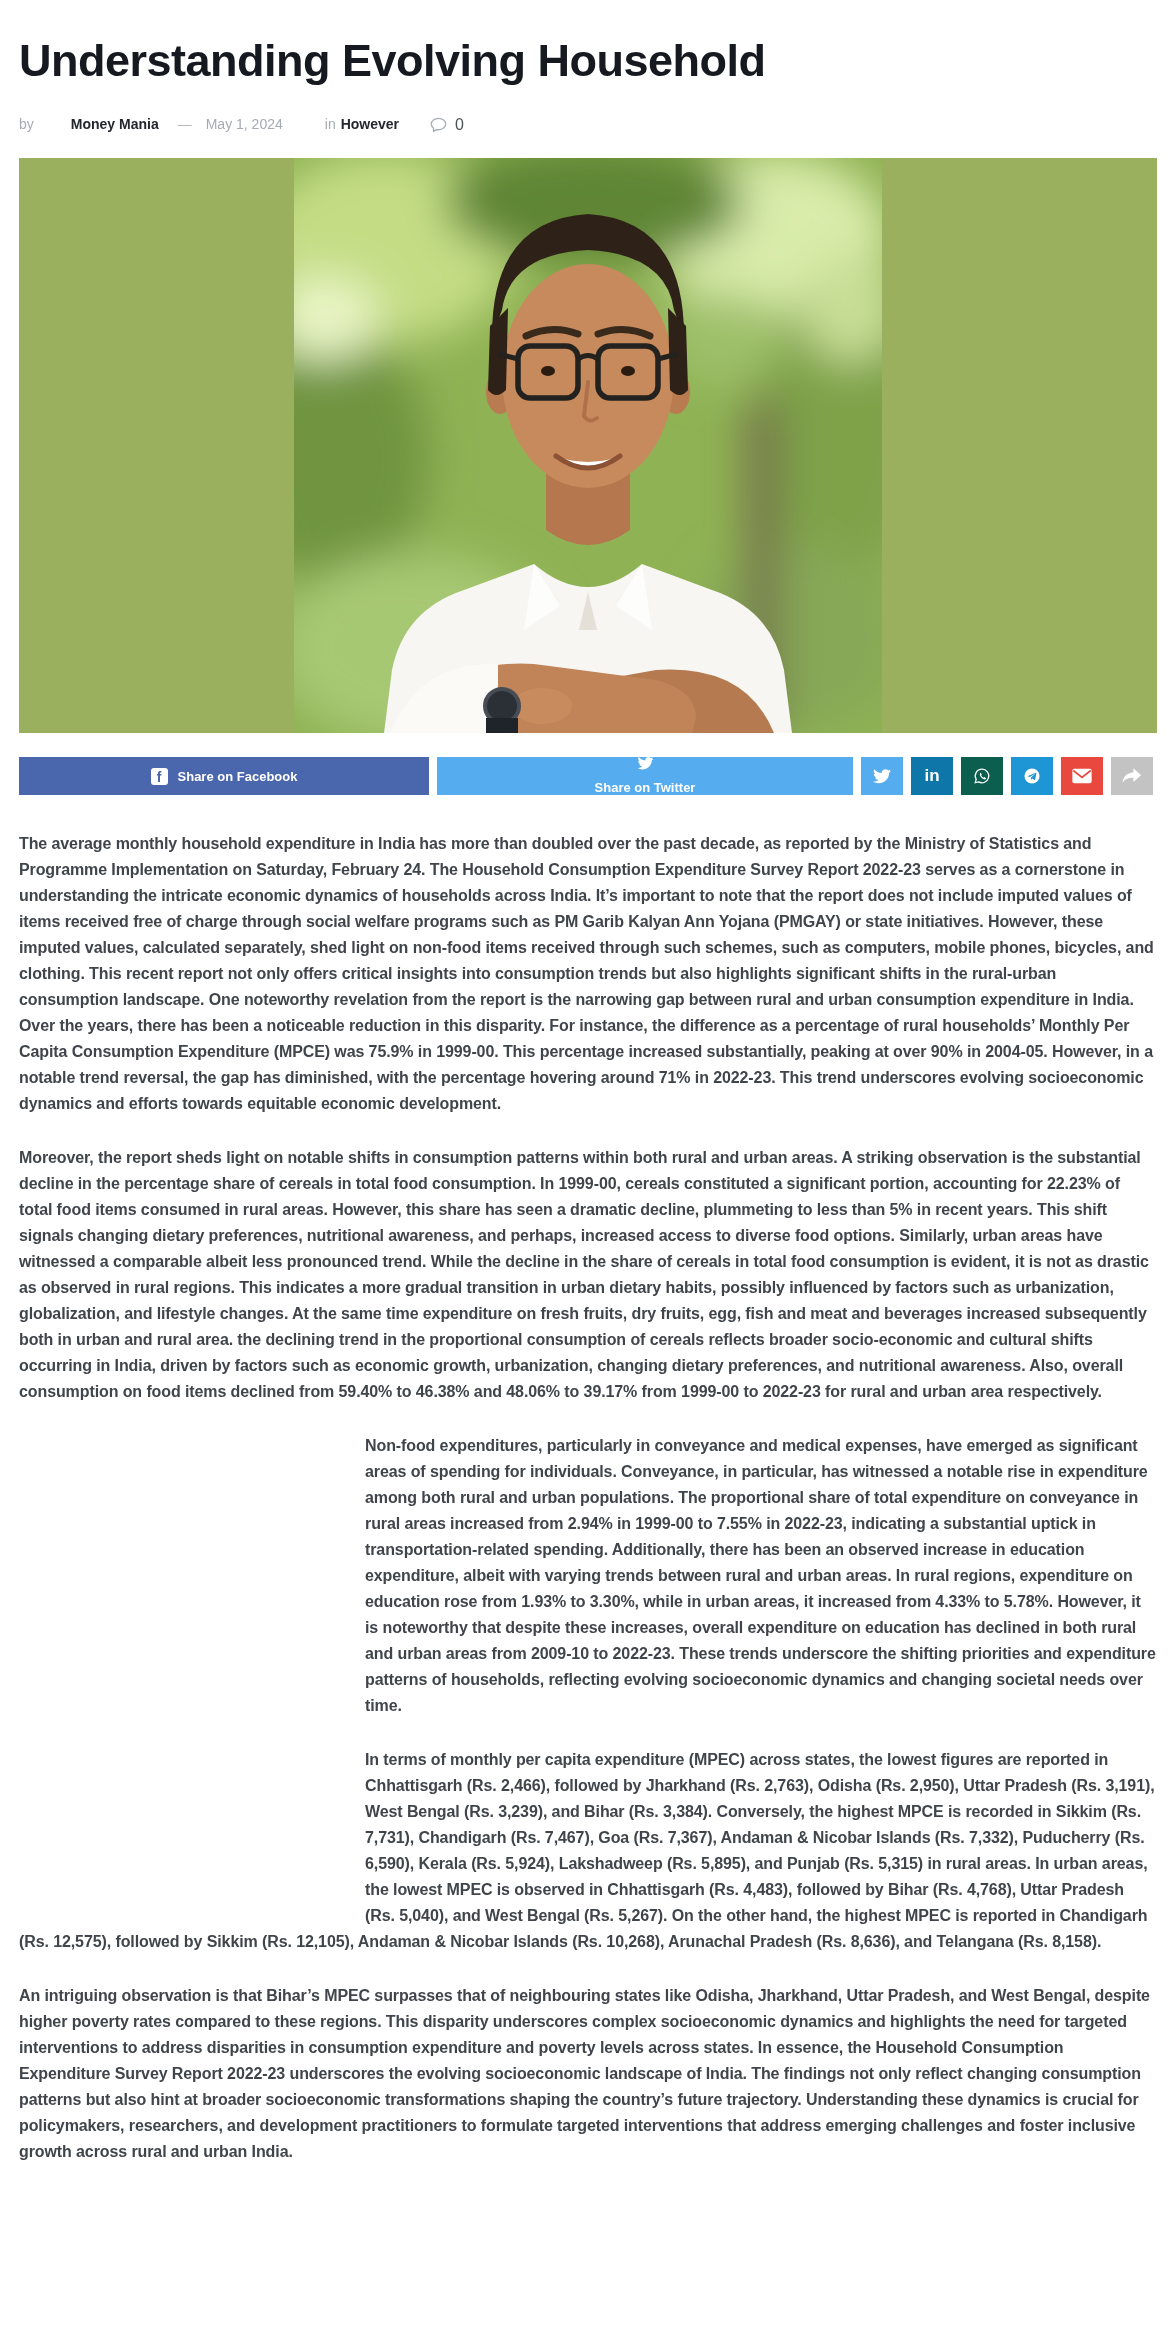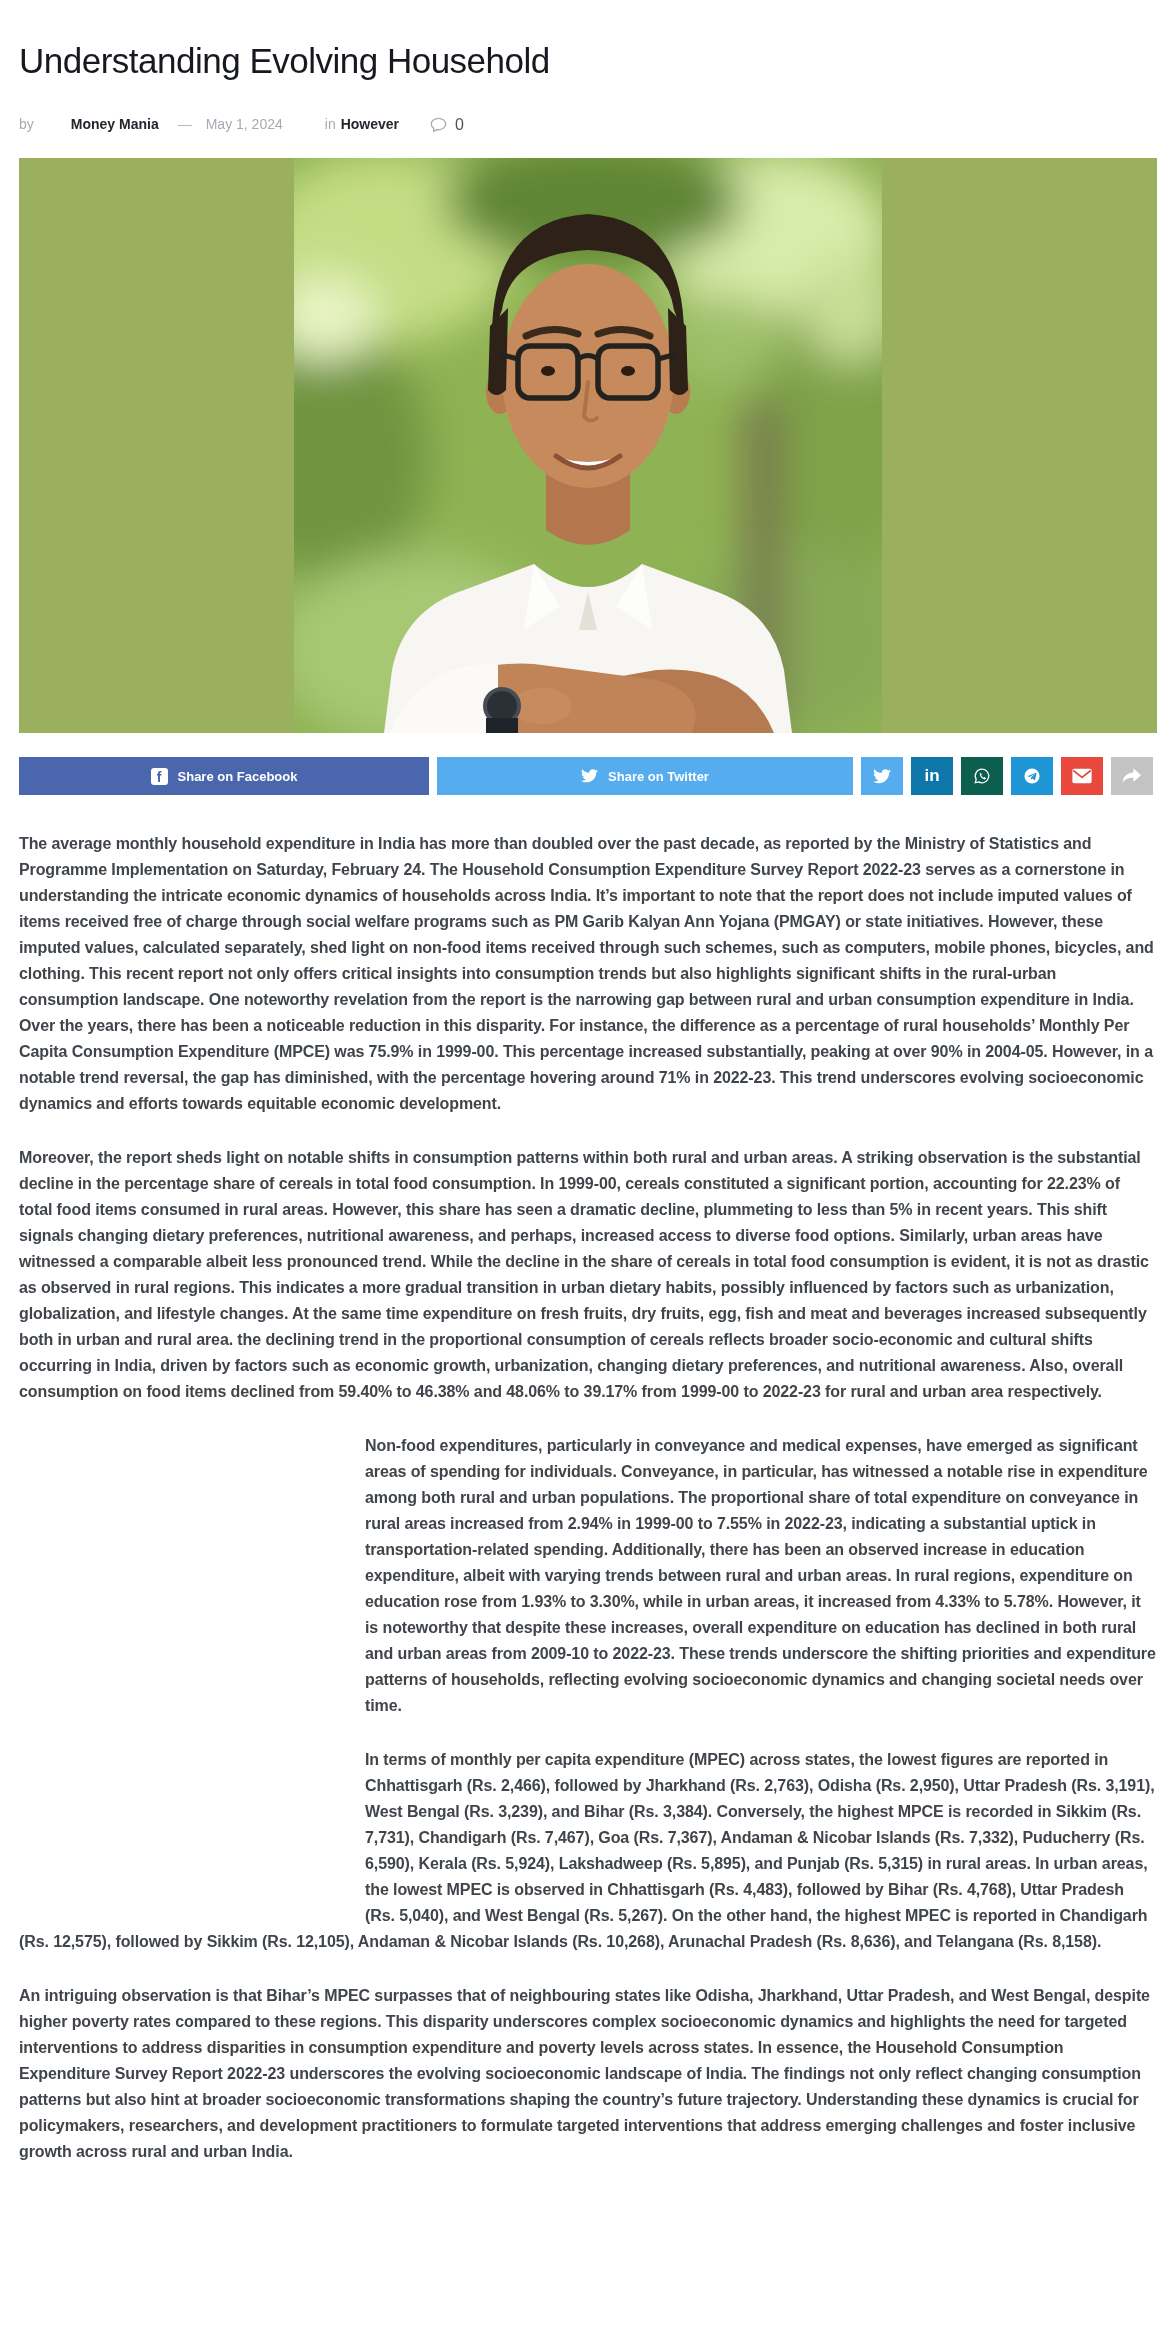--- a/index.html
+++ b/index.html
@@ -13,7 +13,7 @@
   
   h1.post-title {
     margin: 30px 0 0;
-    font-size: 35px; line-height: 62px; font-weight: 400;
+    font-size: 45px; line-height: 62px; font-weight: 700;
     color: #16191f; letter-spacing: -0.5px;
   }
   h1.post-title span { display: block; }

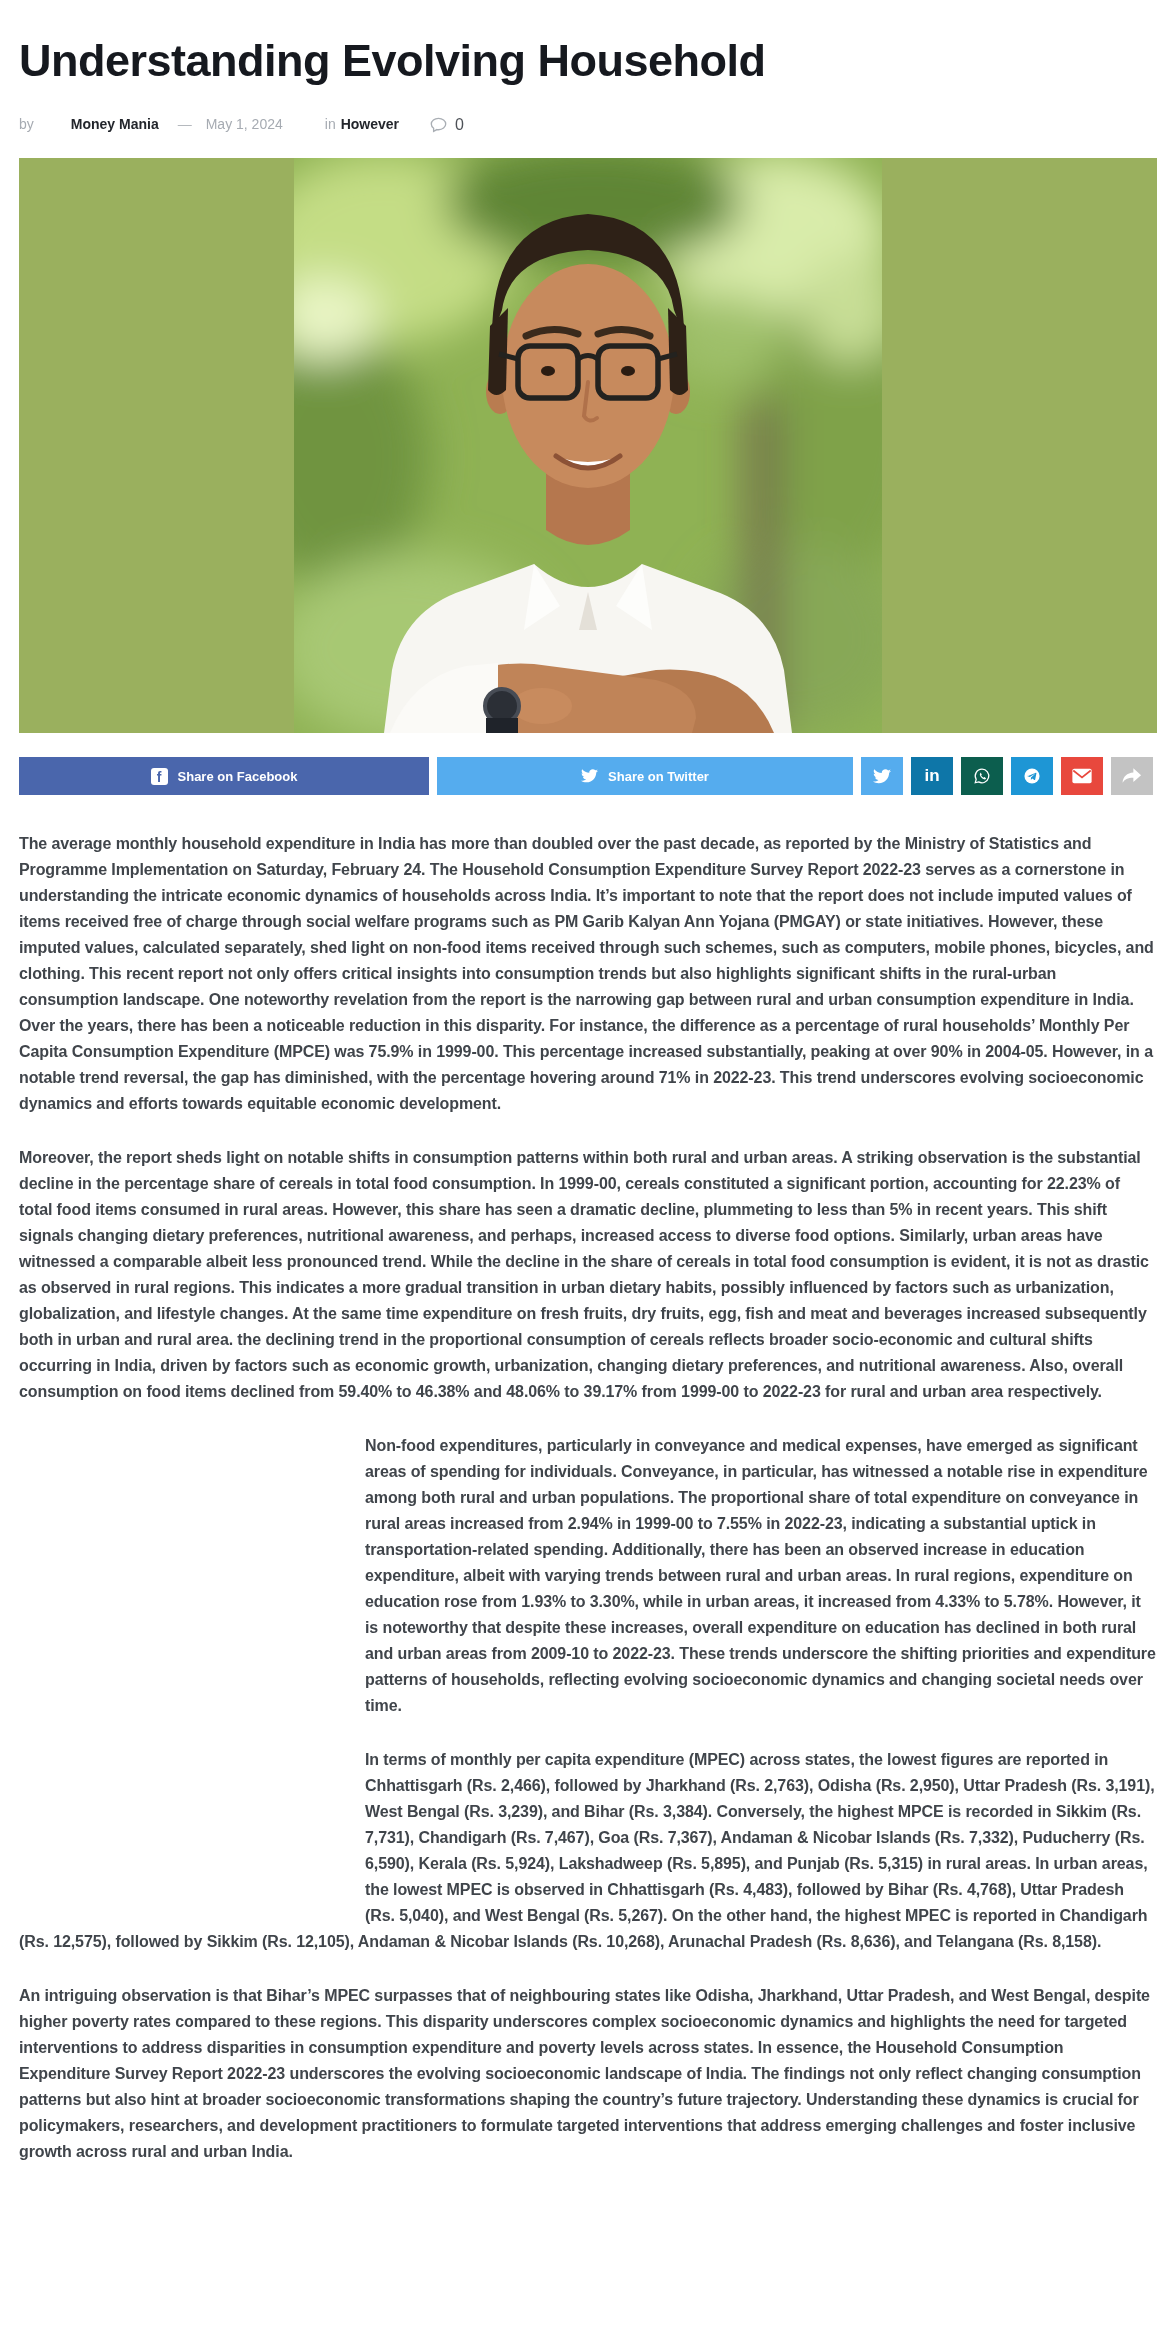--- a/index.html
+++ b/index.html
@@ -47,7 +47,7 @@
     font-family: "Liberation Sans", sans-serif; cursor: pointer; height: 38px;
   }
   .share-facebook { width: 410px; background: #4a66ac; }
-  .share-twitter  { width: 416px; background: #55acee; }
+  .share-twitter  { width: 416px; background: #55acee; flex-direction: column; }
   .fb-badge {
     width: 17px; height: 17px; background: #fff; border-radius: 3px;
     color: #4a66ac; font-size: 14px; font-weight: 700;

